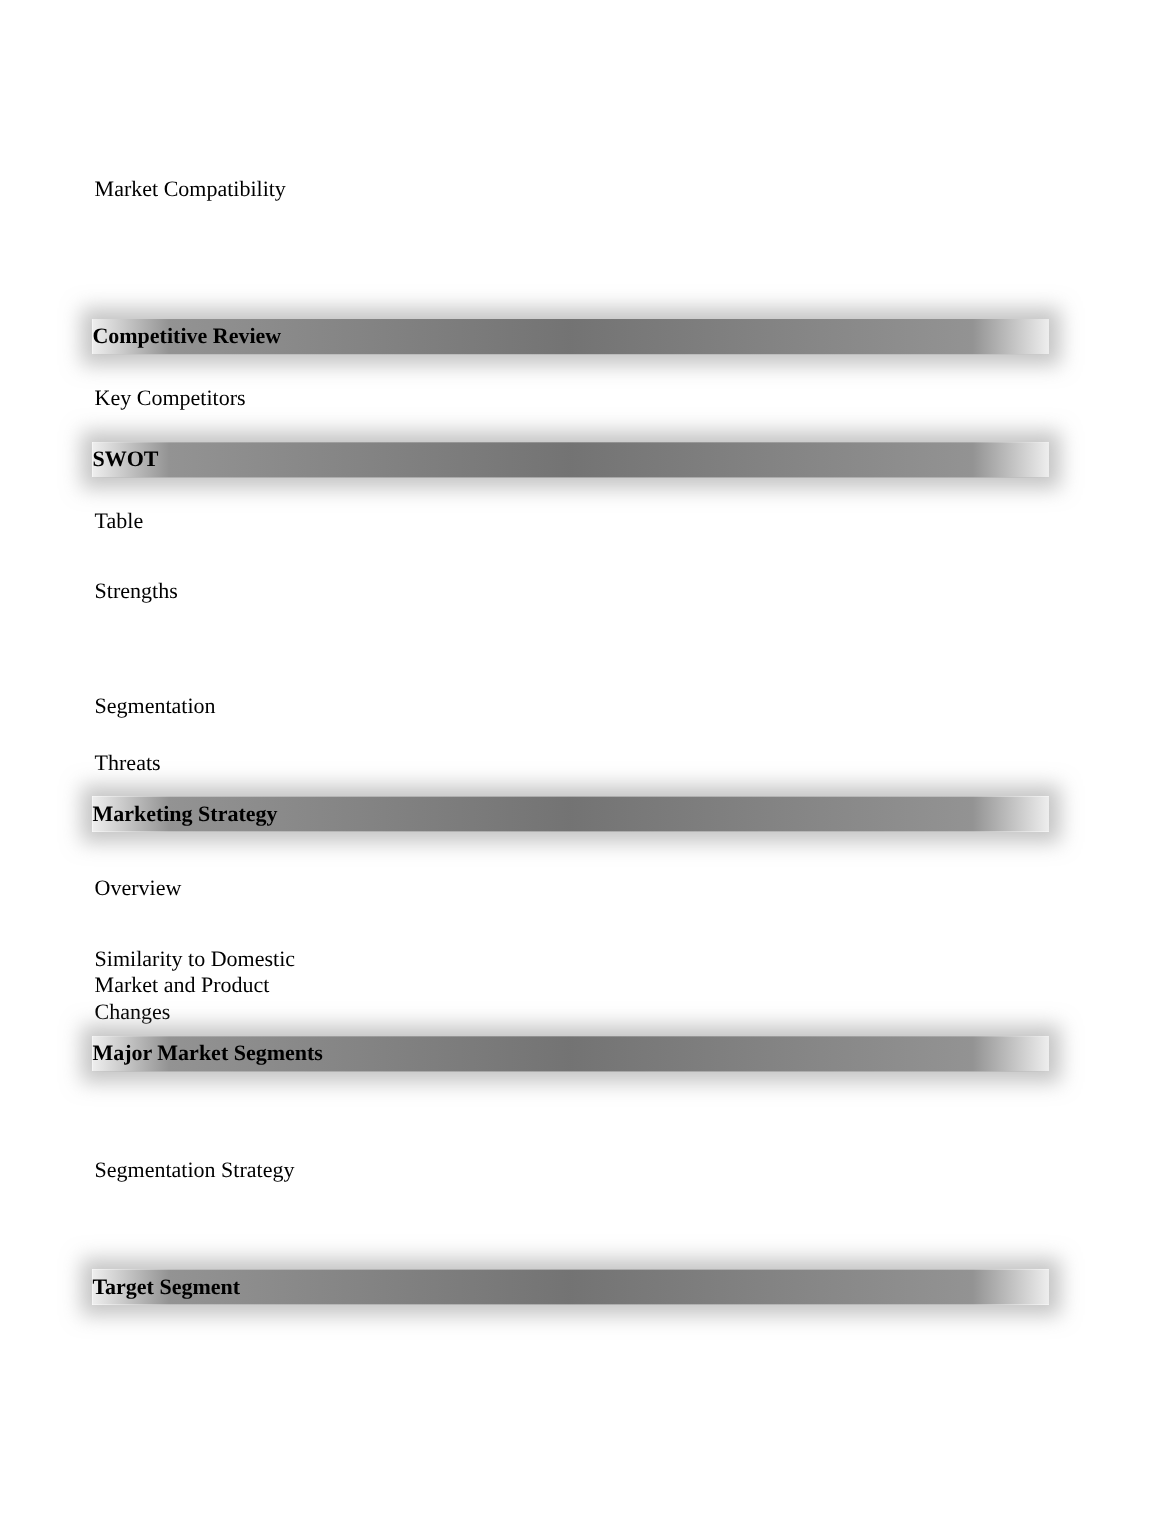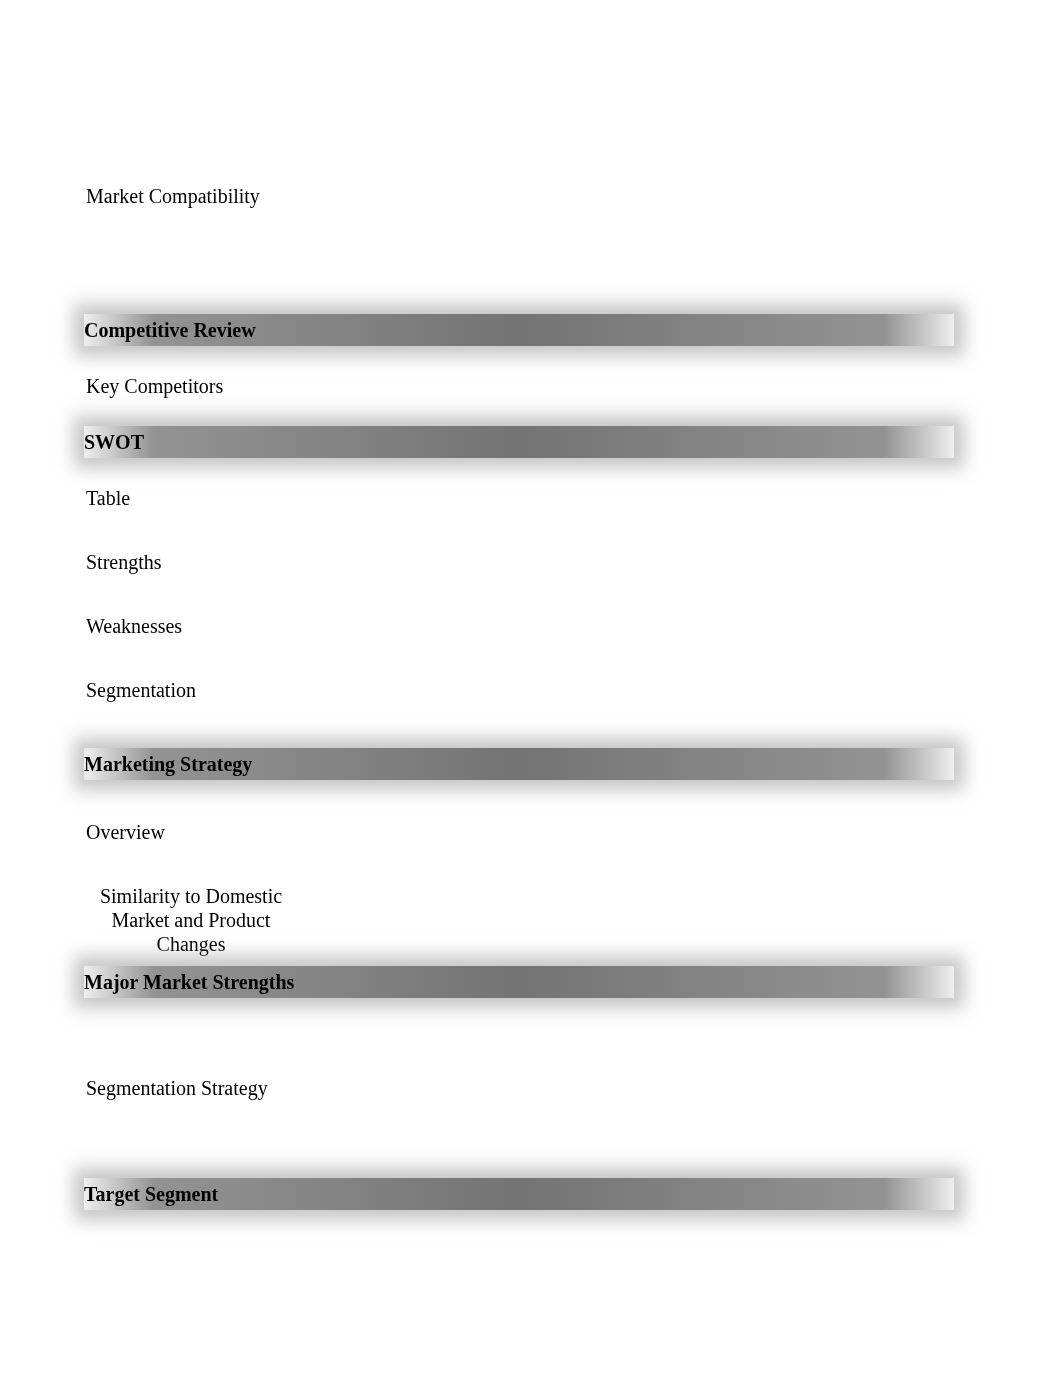--- a/index.html
+++ b/index.html
@@ -20,7 +20,6 @@
       padding-top: 160px;
       padding-left: 86px;
       padding-right: 110px;
-      margin-top: 24px;
     }
     
     .text-item {

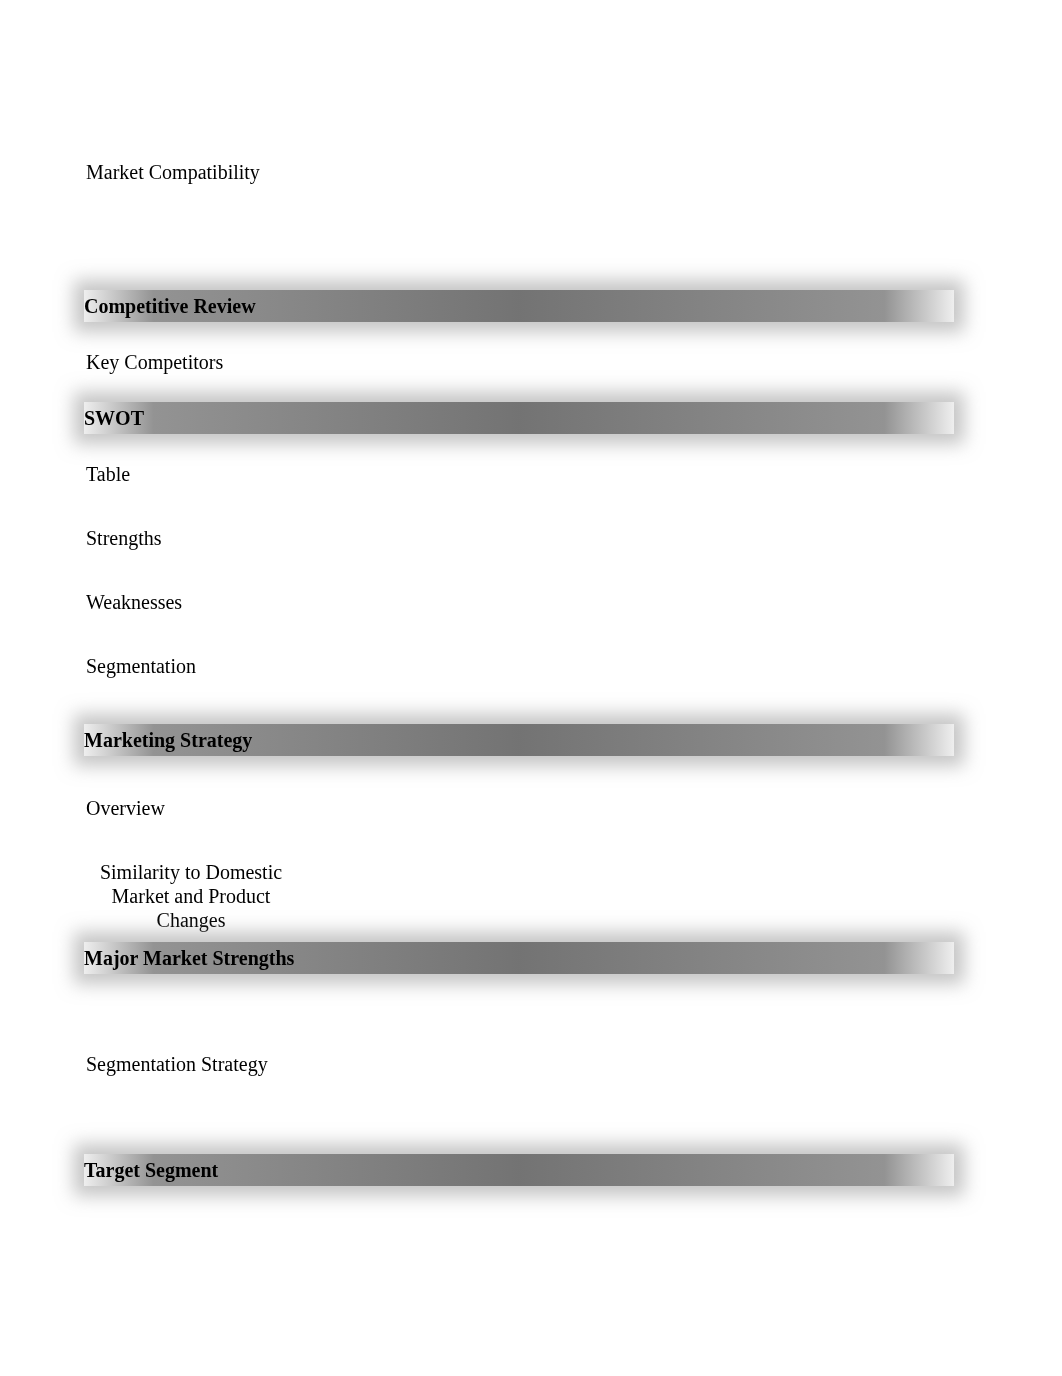--- a/index.html
+++ b/index.html
@@ -97,7 +97,6 @@
   <div class="text-item">Strengths</div>
   <div class="spacer-medium"></div>
 
-  <div class="text-item">Weaknesses</div>
   <div class="spacer-medium"></div>
 
   <div class="text-item">Segmentation</div>

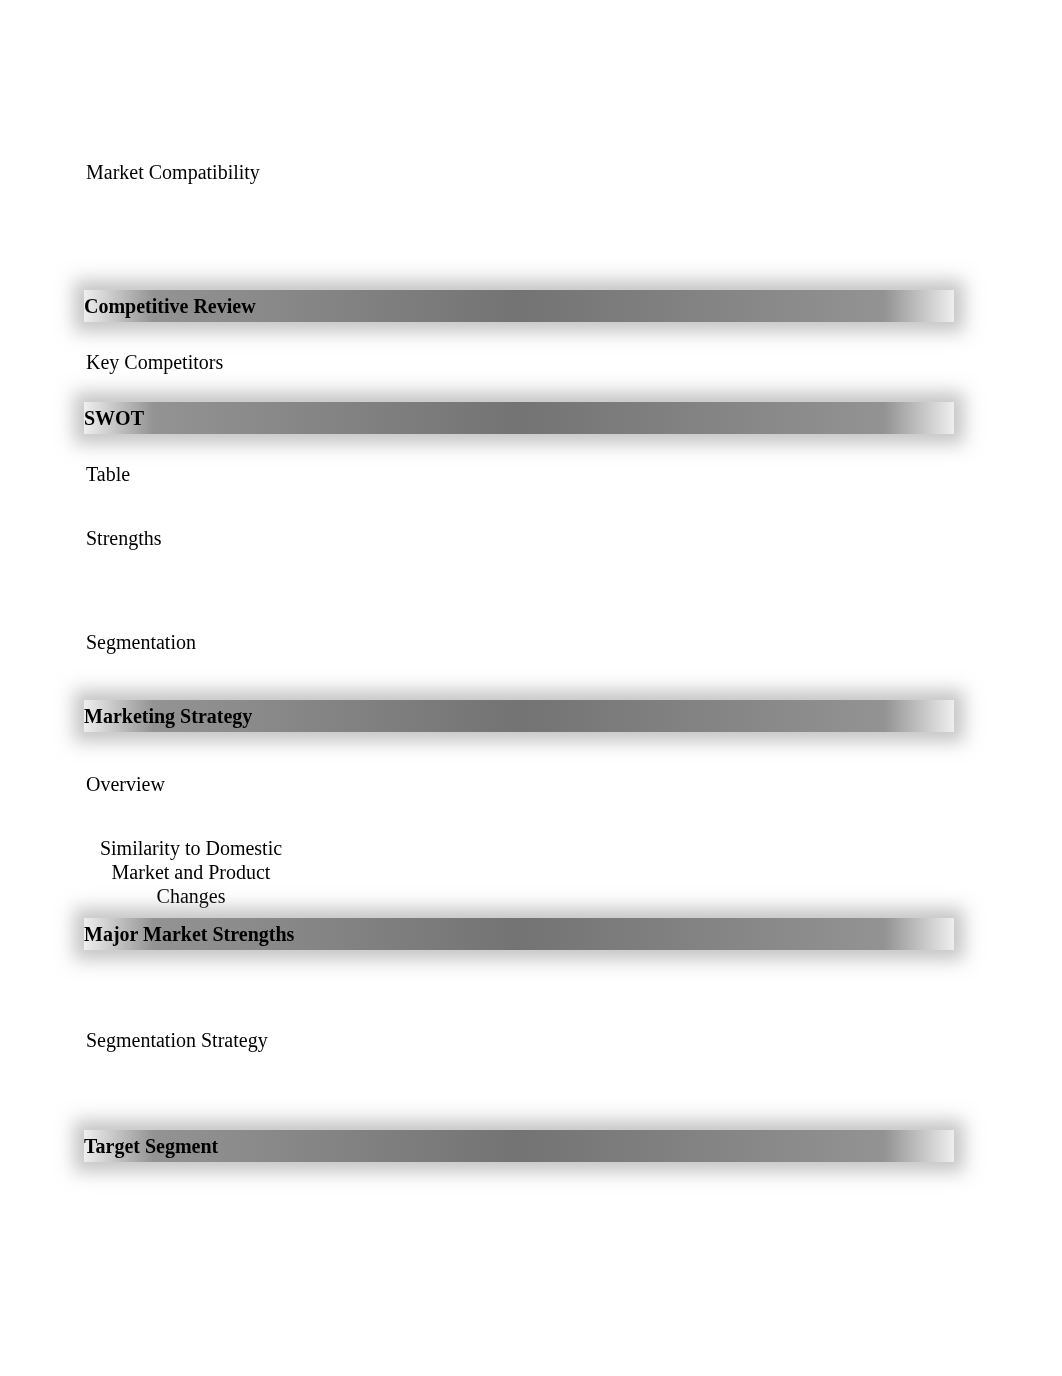--- a/index.html
+++ b/index.html
@@ -102,6 +102,7 @@
   <div class="text-item">Segmentation</div>
   <div class="spacer-small"></div>
 
+  <div class="text-item">Threats</div>
   <div class="spacer-xsmall"></div>
 
   <div class="section-heading">Marketing Strategy</div>

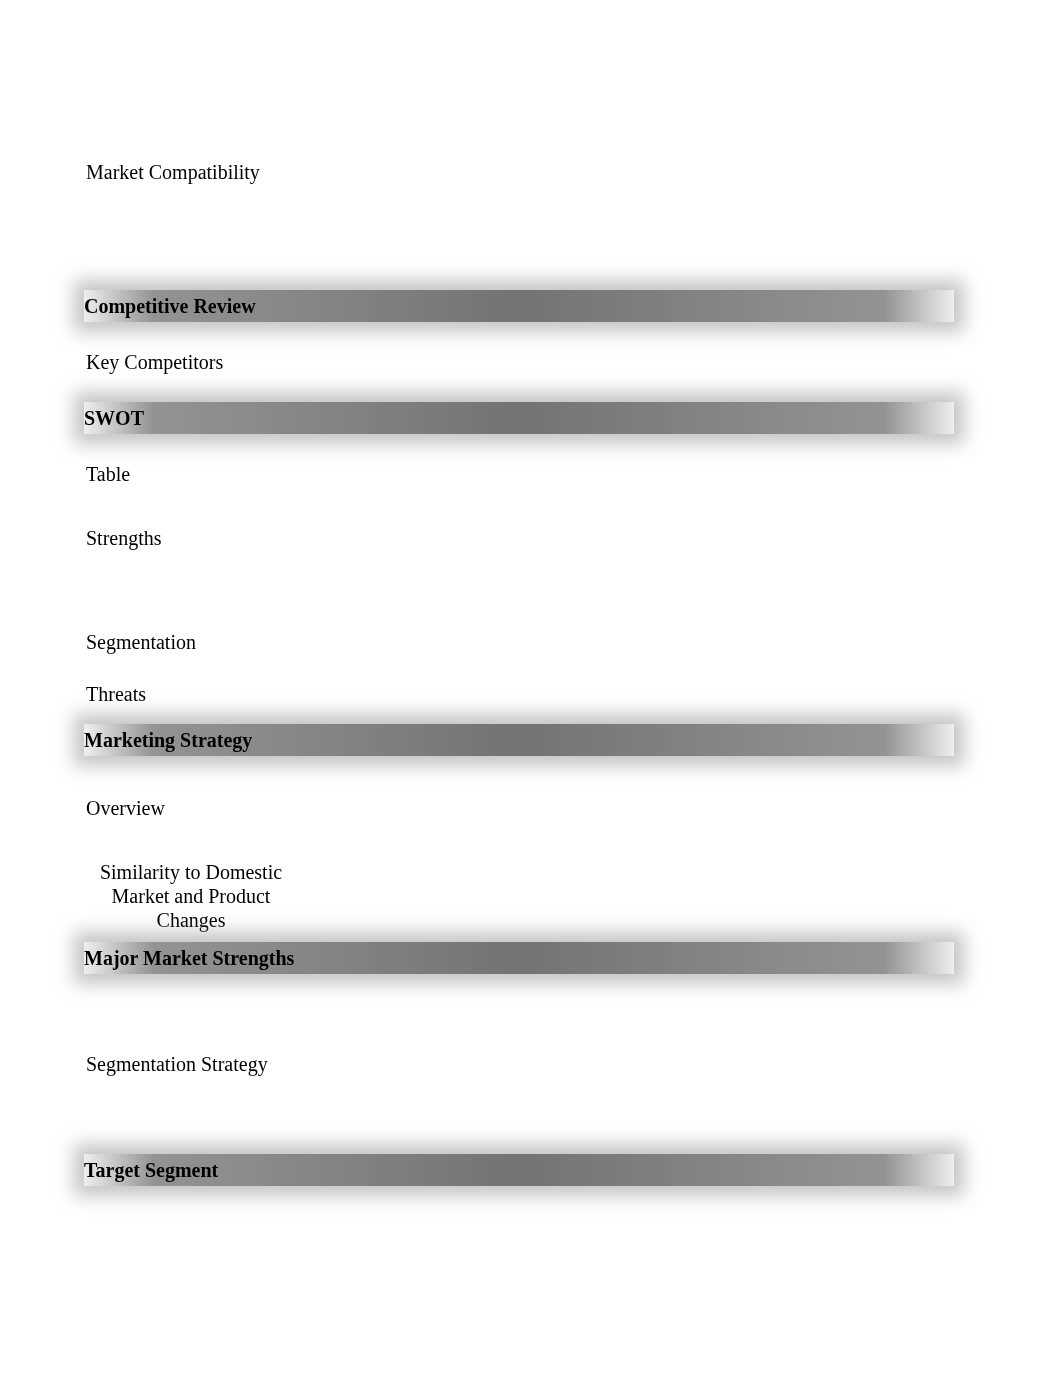--- a/index.html
+++ b/index.html
@@ -49,7 +49,6 @@
     
     .multi-line {
       max-width: 210px;
-      text-align: center;
     }
     
     .spacer-large {

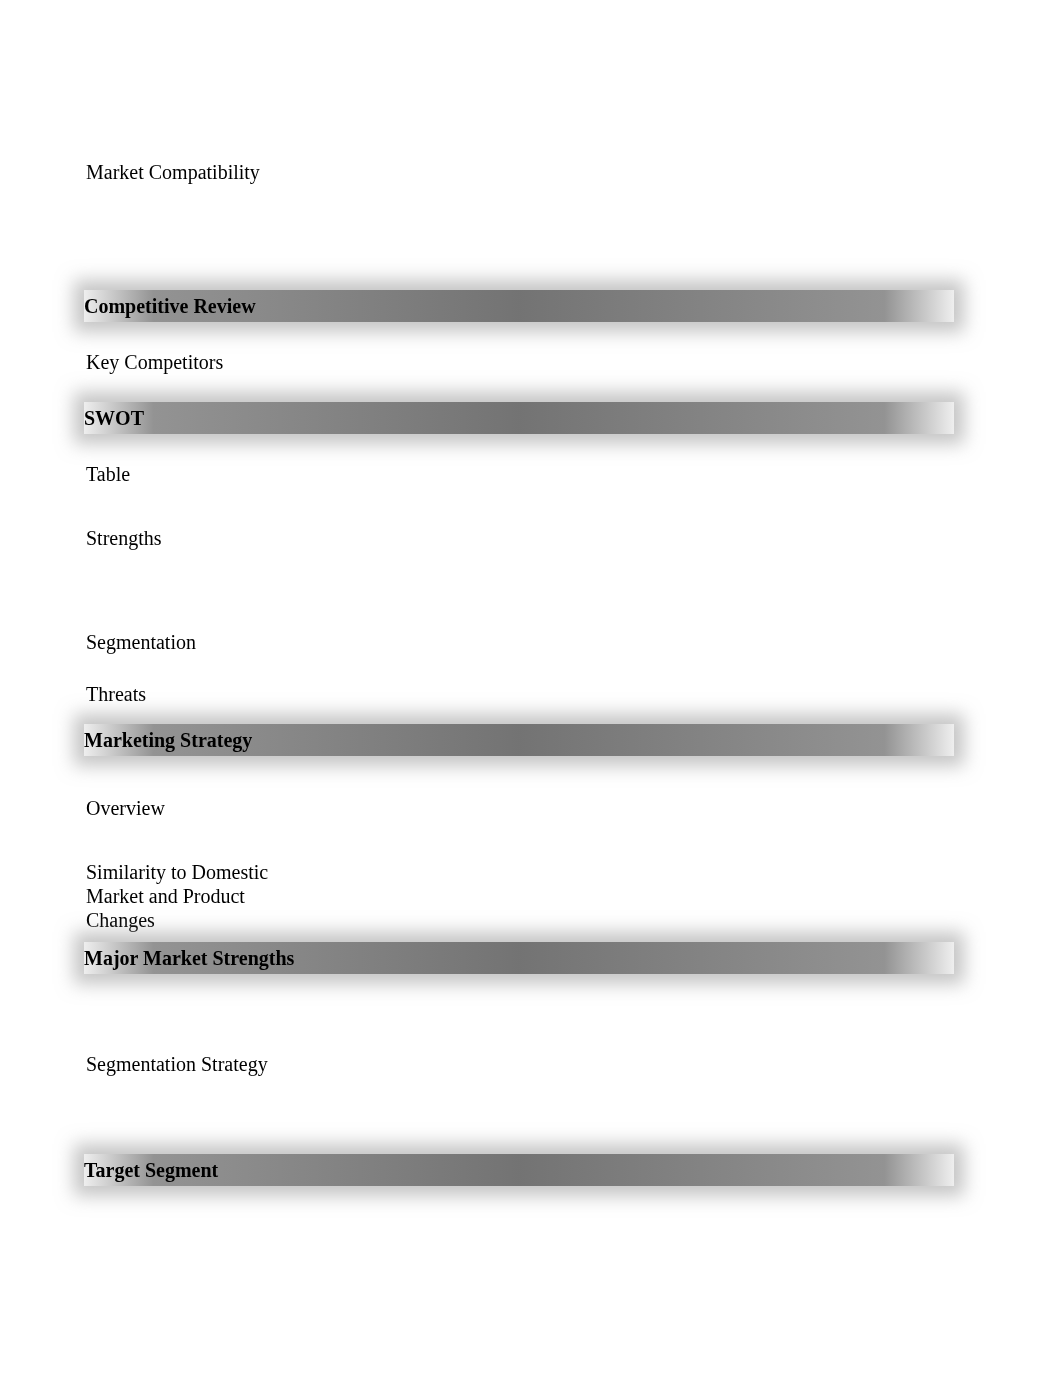--- a/index.html
+++ b/index.html
@@ -117,7 +117,7 @@
   </div>
   <div class="spacer-tiny"></div>
 
-  <div class="section-heading">Major Market Strengths</div>
+  <div class="section-heading">Major Market Segments</div>
   <div class="spacer-large"></div>
 
   <div class="text-item">Segmentation Strategy</div>

